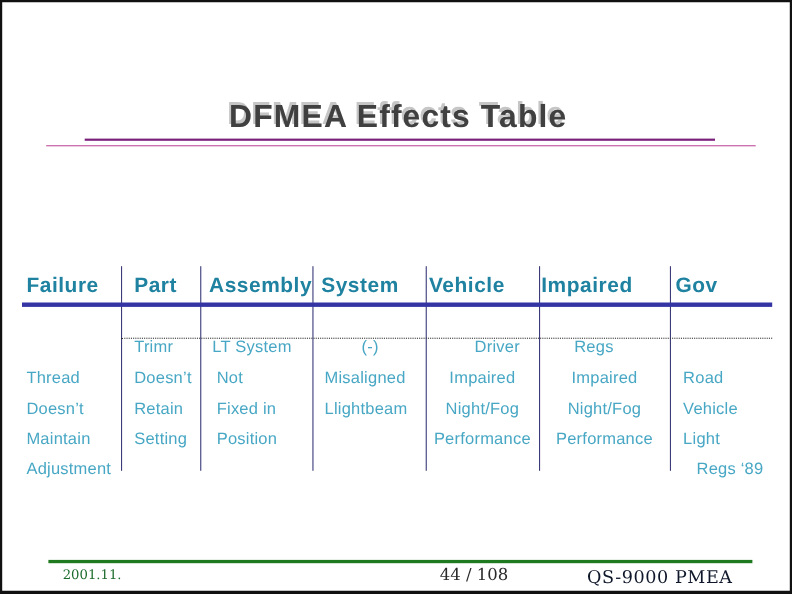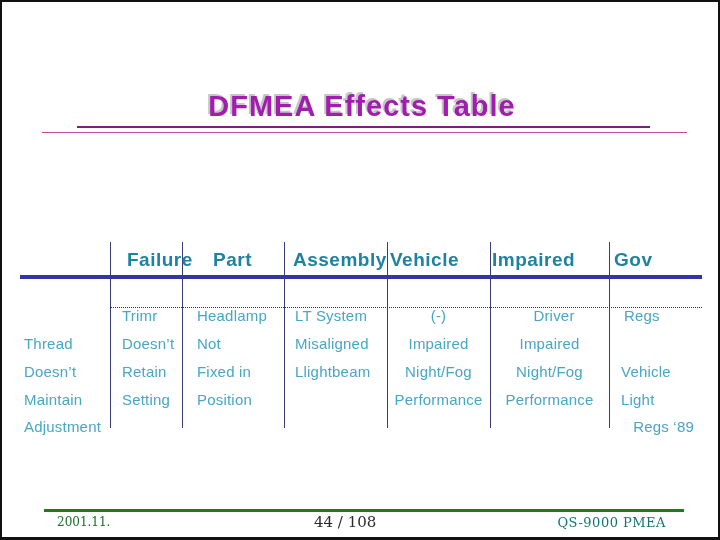--- a/index.html
+++ b/index.html
@@ -20,7 +20,7 @@
     position:absolute; top:88px; left:10px; width:700px;
     text-align:center;
     font-size:29px; font-weight:bold; letter-spacing:1px;
-    color:#a21caf;
+    color:#404040;
     text-shadow:-2px -2px 0 #c6c6c6;
   }
   .rule1 { position:absolute; top:124px; left:75px;  width:573px; height:2px; background:#7a1f7a; }

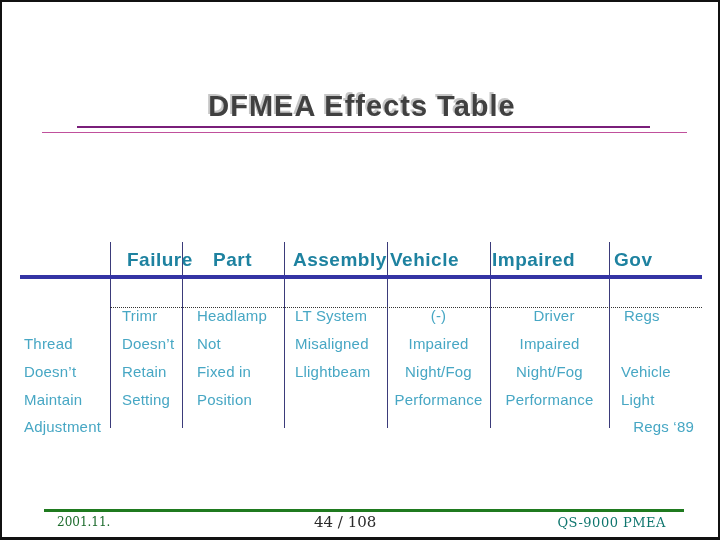--- a/index.html
+++ b/index.html
@@ -35,7 +35,7 @@
 
   
   .trow { position:absolute; left:18px; width:682px; display:flex; }
-  .hrow { top:247px;justify-content:flex-end; }
+  .hrow { top:247px; }
   .r1{top:285px} .r2{top:313px} .r3{top:341px} .r4{top:369px} .r5{top:396px}
 
   .hcell {

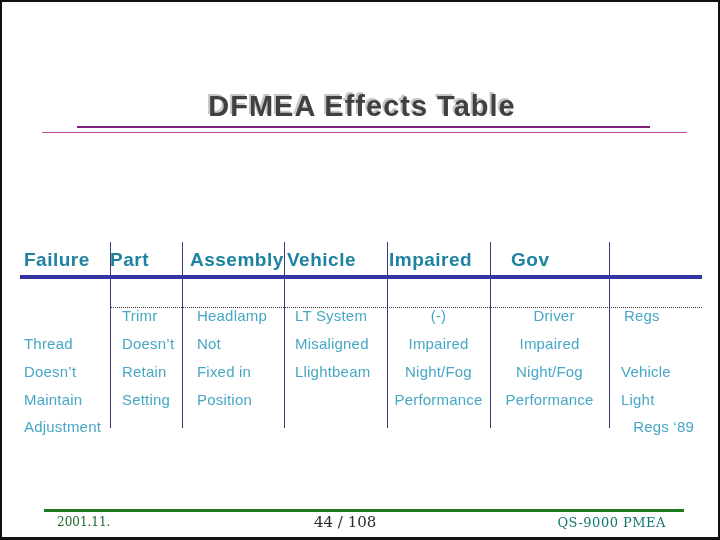--- a/index.html
+++ b/index.html
@@ -51,7 +51,7 @@
   .c5{width:103px} .c6{width:119px} .c7{width:93px}
 
   
-  .hrow .c1{padding-left:4px}  .hrow .c2{padding-left:0} .hrow .c3{padding-left:8px}
+  .hrow .c1{padding-left:4px}  .hrow .c2{padding-left:12px} .hrow .c3{padding-left:8px}
   .hrow .c4{padding-left:8px}  .hrow .c5{padding-left:3px}  .hrow .c6{padding-left:2px}
   .hrow .c7{padding-left:5px}
 

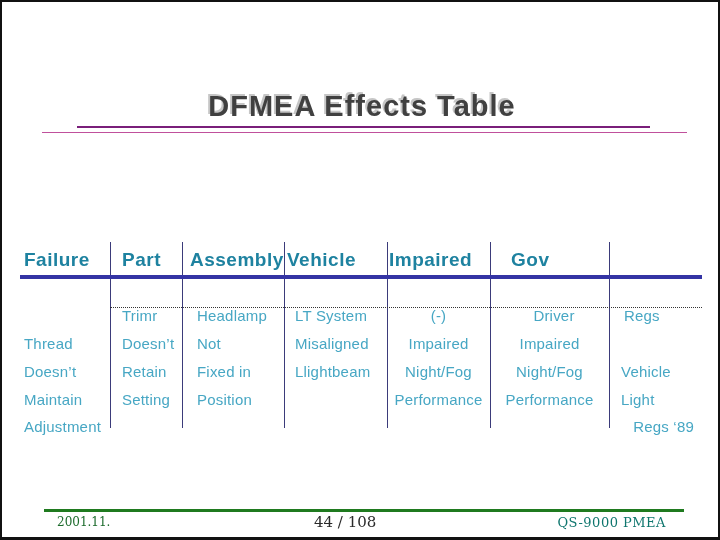--- a/index.html
+++ b/index.html
@@ -104,6 +104,7 @@
     <span class="hcell c1">Failure</span>
     <span class="hcell c2">Part</span>
     <span class="hcell c3">Assembly</span>
+    <span class="hcell c4">System</span>
     <span class="hcell c5">Vehicle</span>
     <span class="hcell c6">Impaired</span>
     <span class="hcell c7">Gov</span>

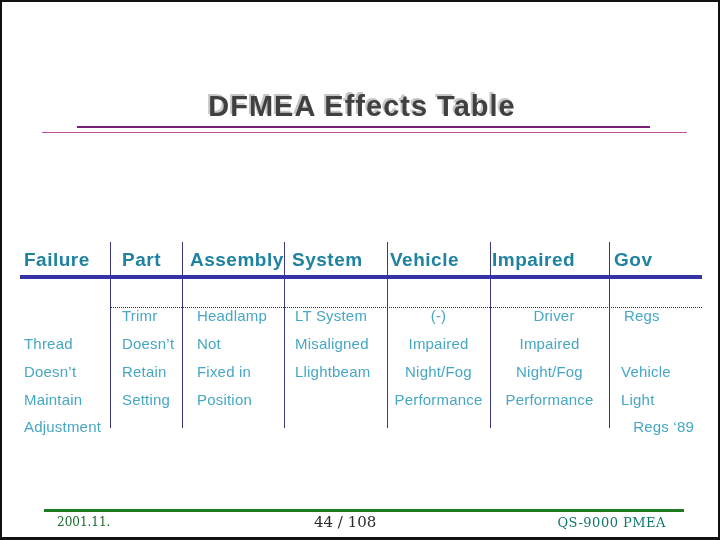--- a/index.html
+++ b/index.html
@@ -113,7 +113,6 @@
   <div class="trow r1">
     <span class="dcell c1"></span>
     <span class="dcell c2">Trimr</span>
-    <span class="dcell c3">Headlamp</span>
     <span class="dcell c4">LT System</span>
     <span class="dcell c5">(-)</span>
     <span class="dcell c6">Driver</span>

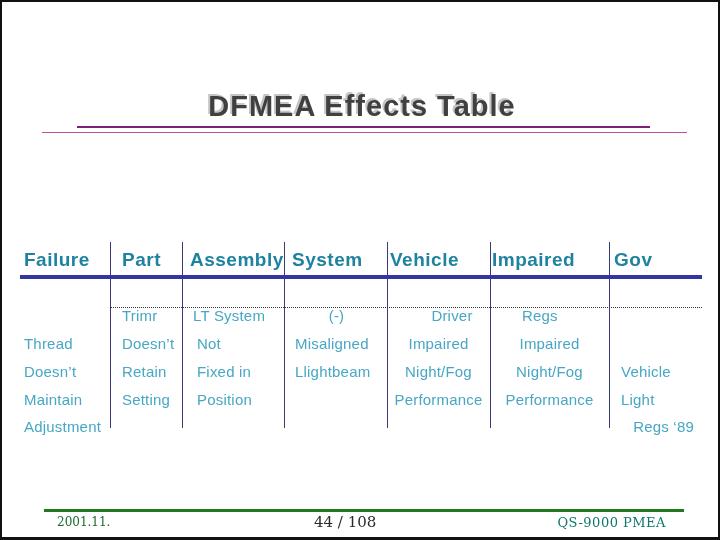--- a/index.html
+++ b/index.html
@@ -125,6 +125,7 @@
     <span class="dcell c4">Misaligned</span>
     <span class="dcell c5">Impaired</span>
     <span class="dcell c6">Impaired</span>
+    <span class="dcell c7">Road</span>
   </div>
   <div class="trow r3">
     <span class="dcell c1">Doesn’t</span>

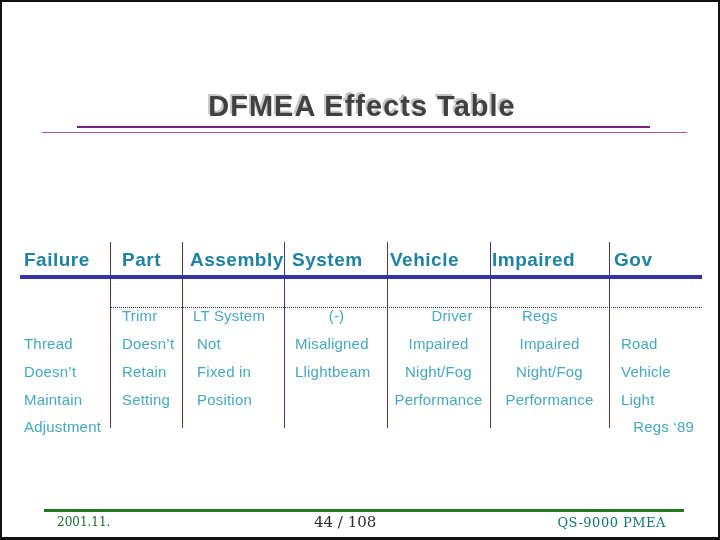--- a/index.html
+++ b/index.html
@@ -74,7 +74,7 @@
     font-family:"DejaVu Serif", serif; font-size:12px; color:#1c6b2c;
   }
   .footer-page {
-    position:absolute; top:511px; left:312px; width:160px; text-align:left;
+    position:absolute; top:511px; left:300px; width:160px; text-align:right;
     font-family:"DejaVu Serif", serif; font-size:15px; color:#2a2a2a;
   }
   .footer-doc {

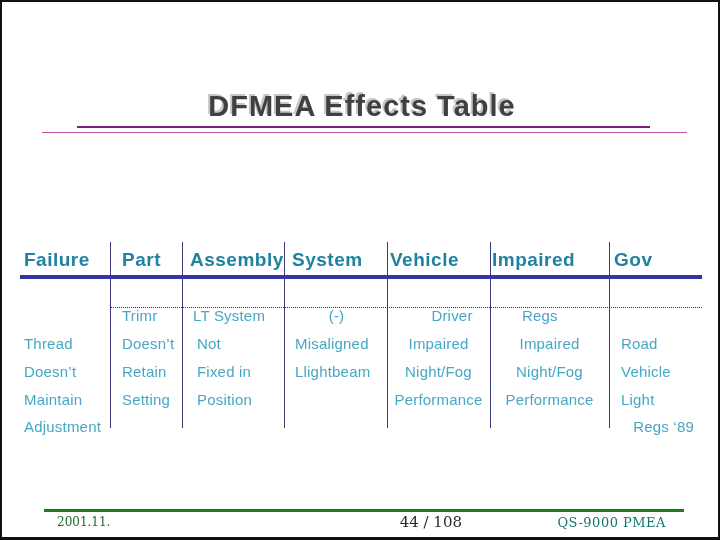--- a/index.html
+++ b/index.html
@@ -79,7 +79,7 @@
   }
   .footer-doc {
     position:absolute; top:513px; right:52px;
-    font-family:"DejaVu Serif", serif; font-size:13px; color:#0f766e; letter-spacing:0.5px;
+    font-family:"DejaVu Serif", serif; font-size:16px; color:#0f172a; letter-spacing:0.5px;
   }
 </style>
 </head>

